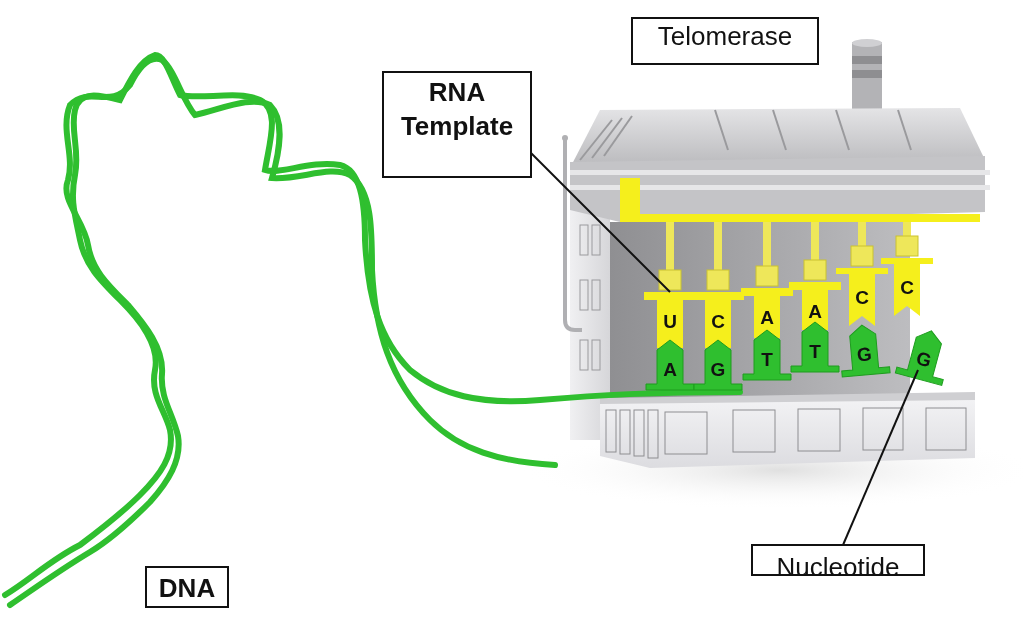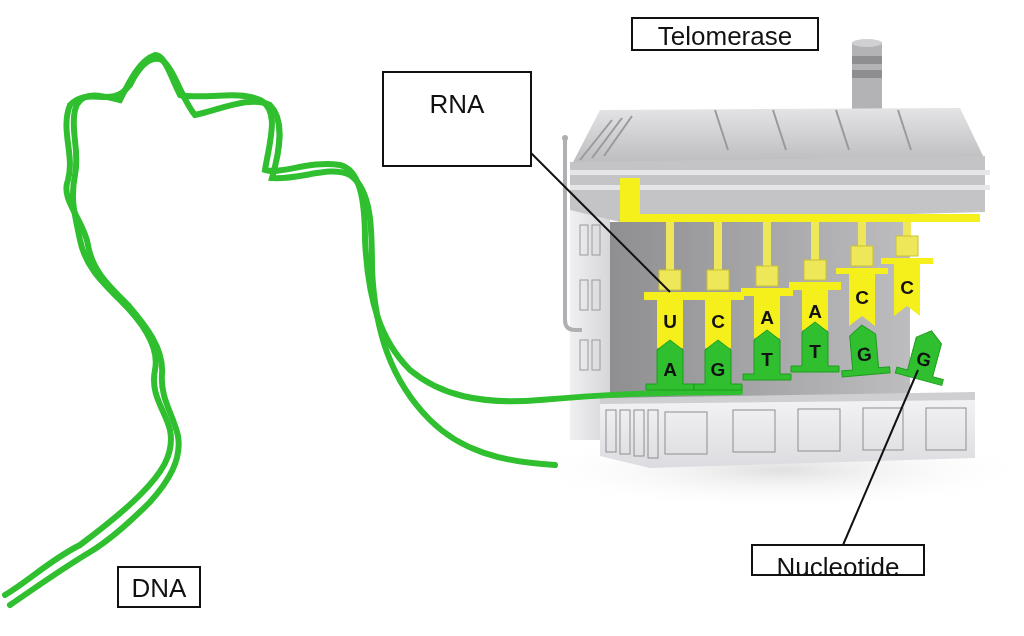--- a/index.html
+++ b/index.html
@@ -164,7 +164,7 @@
   <line x1="918" y1="370" x2="843" y2="545" stroke="#111" stroke-width="2"></line>
 </svg>
 
-<div class="label-box" style="left:631px; top:17px; width:188px; height:34px;">Telomerase</div>
+<div class="label-box" style="left:631px; top:17px; width:188px; height:48px;">Telomerase</div>
 
 <div class="label-box" style="left:382px; top:71px; width:150px; height:96px; line-height:34px; padding-top:14px;">
   <div>RNA</div>

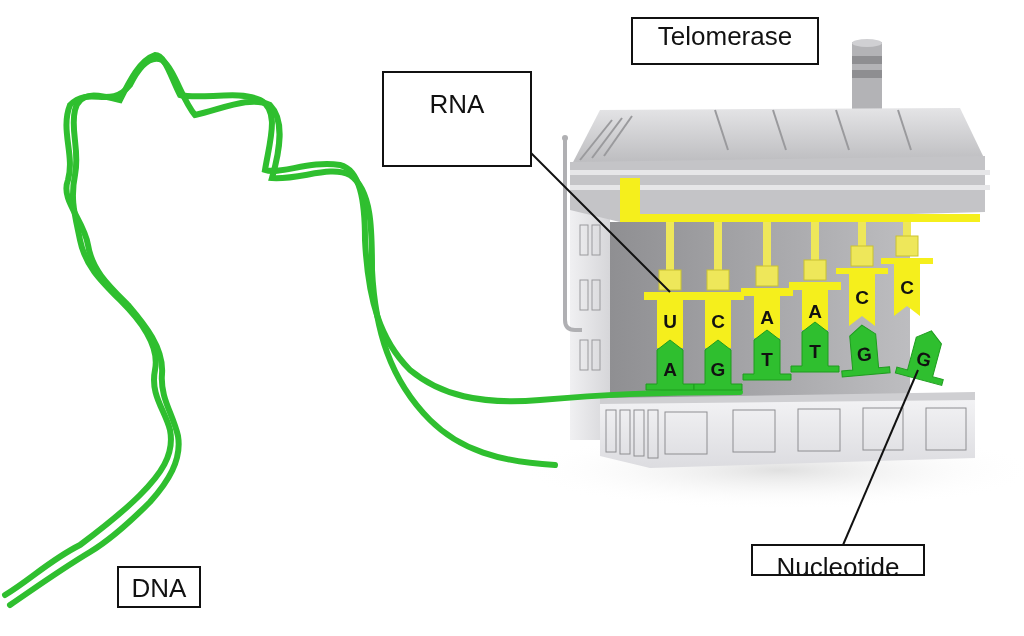--- a/index.html
+++ b/index.html
@@ -166,7 +166,7 @@
 
 <div class="label-box" style="left:631px; top:17px; width:188px; height:48px;">Telomerase</div>
 
-<div class="label-box" style="left:382px; top:71px; width:150px; height:96px; line-height:34px; padding-top:14px;">
+<div class="label-box" style="left:382px; top:71px; width:150px; height:107px; line-height:34px; padding-top:2px;font-weight:bold;">
   <div>RNA</div>
 </div>
 

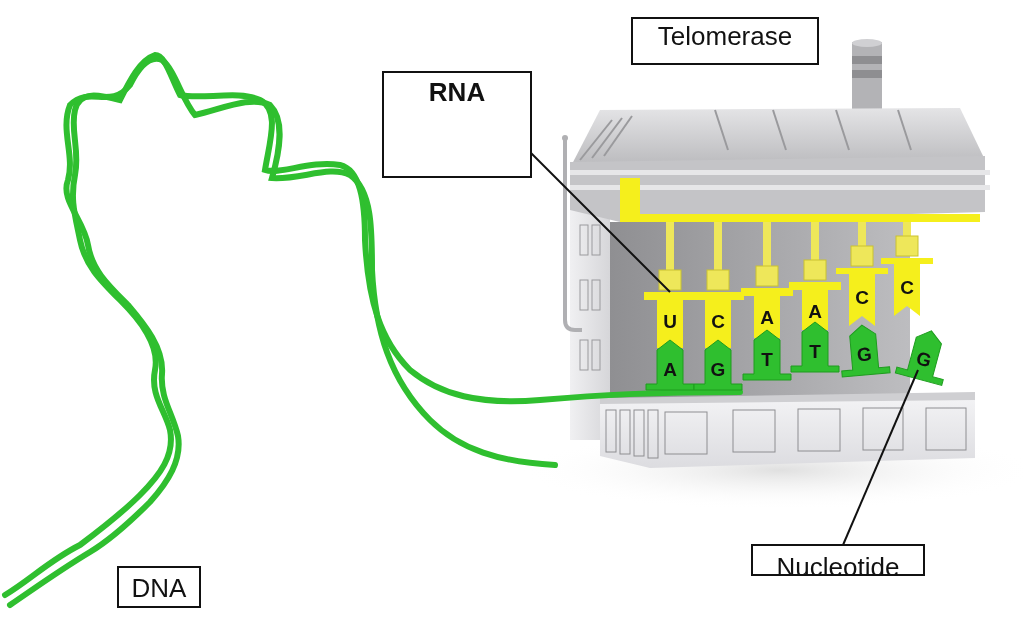--- a/index.html
+++ b/index.html
@@ -168,6 +168,7 @@
 
 <div class="label-box" style="left:382px; top:71px; width:150px; height:107px; line-height:34px; padding-top:2px;font-weight:bold;">
   <div>RNA</div>
+  <div>Template</div>
 </div>
 
 <div class="label-box" style="left:751px; top:544px; width:174px; height:32px; line-height:38px;">Nucleotide</div>

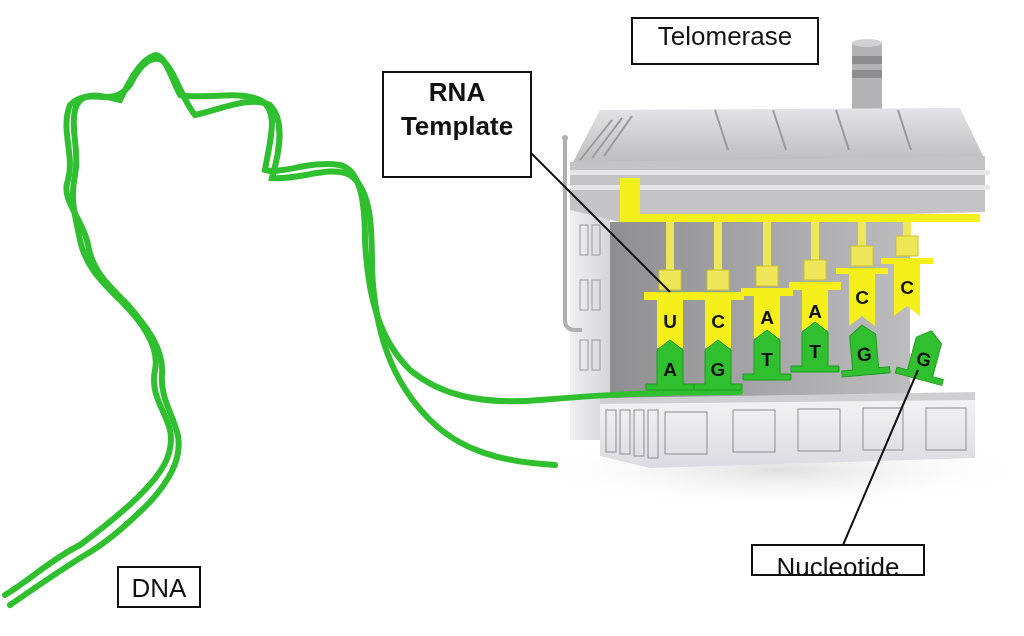--- a/index.html
+++ b/index.html
@@ -173,6 +173,6 @@
 
 <div class="label-box" style="left:751px; top:544px; width:174px; height:32px; line-height:38px;">Nucleotide</div>
 
-<div class="label-box" style="left:117px; top:566px; width:84px; height:42px; line-height:36px;">DNA</div>
+<div class="label-box" style="left:145px; top:566px; width:84px; height:42px; line-height:36px;font-weight:bold;">DNA</div>
 
 </body></html>

